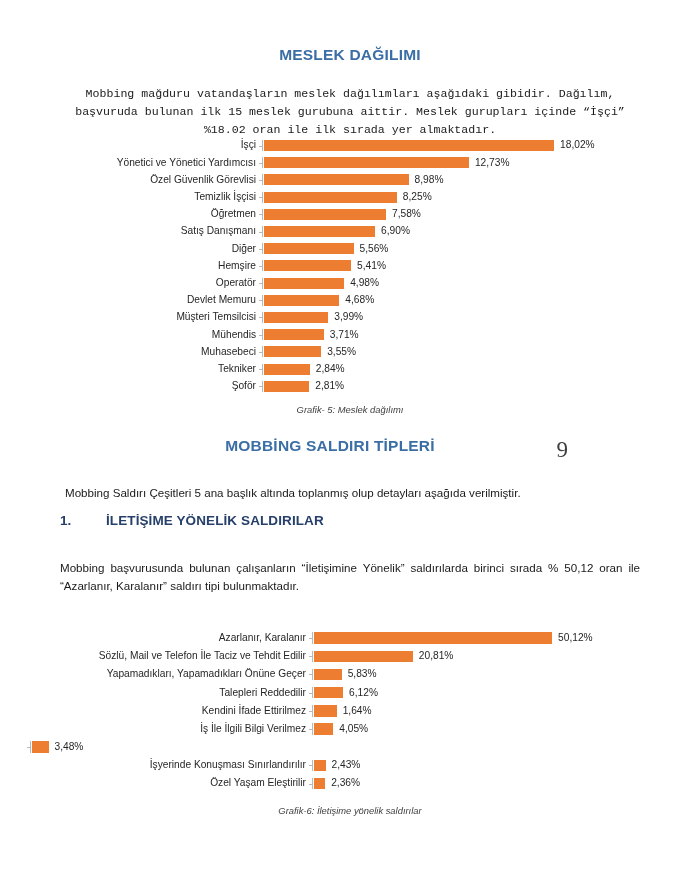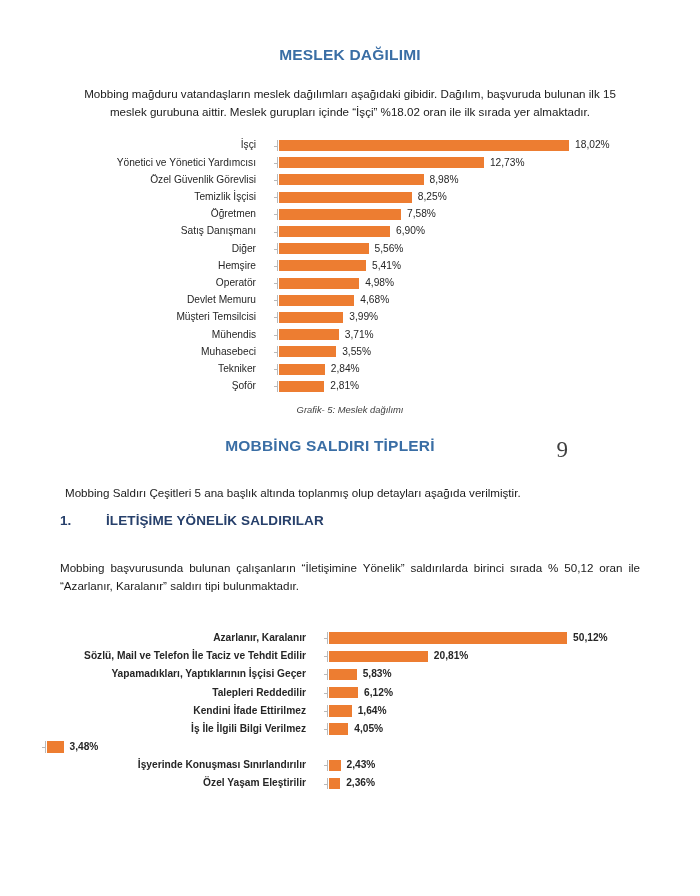--- a/index.html
+++ b/index.html
@@ -137,7 +137,7 @@
 
   <div class="block section-title" style="left:60px; top:46px; width:580px;">MESLEK DAĞILIMI</div>
 
-  <div class="block body-text center" style="left:70px; top:85px; width:560px;">Mobbing mağduru vatandaşların meslek dağılımları aşağıdaki gibidir. Dağılım, başvuruda bulunan ilk 15 meslek gurubuna aittir. Meslek gurupları içinde “İşçi” %18.02 oran ile ilk sırada yer almaktadır.</div>
+  <div class="block body-text center" style="left:70px; top:85px; width:560px;font-family:Liberation Mono, monospace;">Mobbing mağduru vatandaşların meslek dağılımları aşağıdaki gibidir. Dağılım, başvuruda bulunan ilk 15 meslek gurubuna aittir. Meslek gurupları içinde “İşçi” %18.02 oran ile ilk sırada yer almaktadır.</div>
 
   <div class="block" style="left:0px; top:137px; width:700px;">
     <div class="chart" id="chart-meslek">

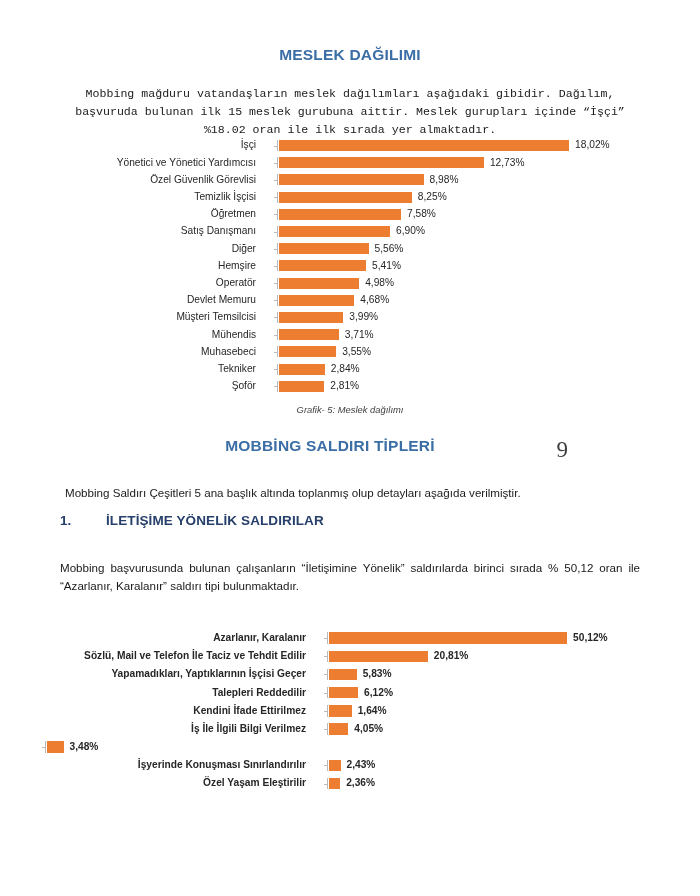--- a/index.html
+++ b/index.html
@@ -95,7 +95,6 @@
     border-left: 1px solid #b9b9b9;
     padding-left: 1px;
     box-sizing: border-box;
-    margin-left: 15px;
   }
   .chart-bar {
     background: #ed7d31;

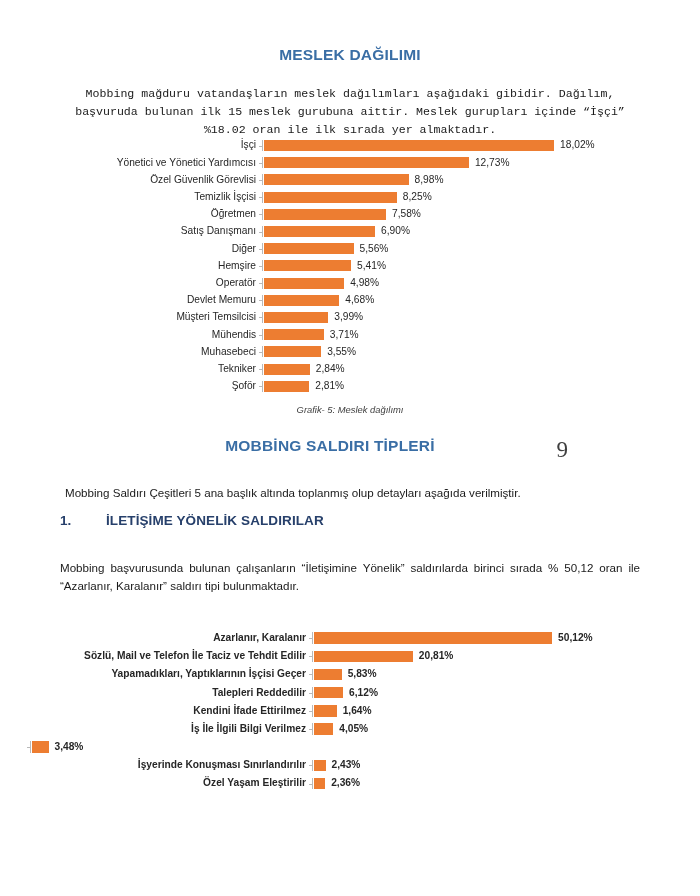--- a/index.html
+++ b/index.html
@@ -123,7 +123,7 @@
   #chart-meslek .chart-row { height: 17.2px; }
 
   
-  #chart-iletisim { margin-left: 30px; margin-right: 24px; font-weight: bold; }
+  #chart-iletisim { margin-left: 30px; margin-right: 24px; }
   #chart-iletisim .chart-label { flex-basis: 276px; }
   #chart-iletisim .chart-row { height: 18.2px; }
 

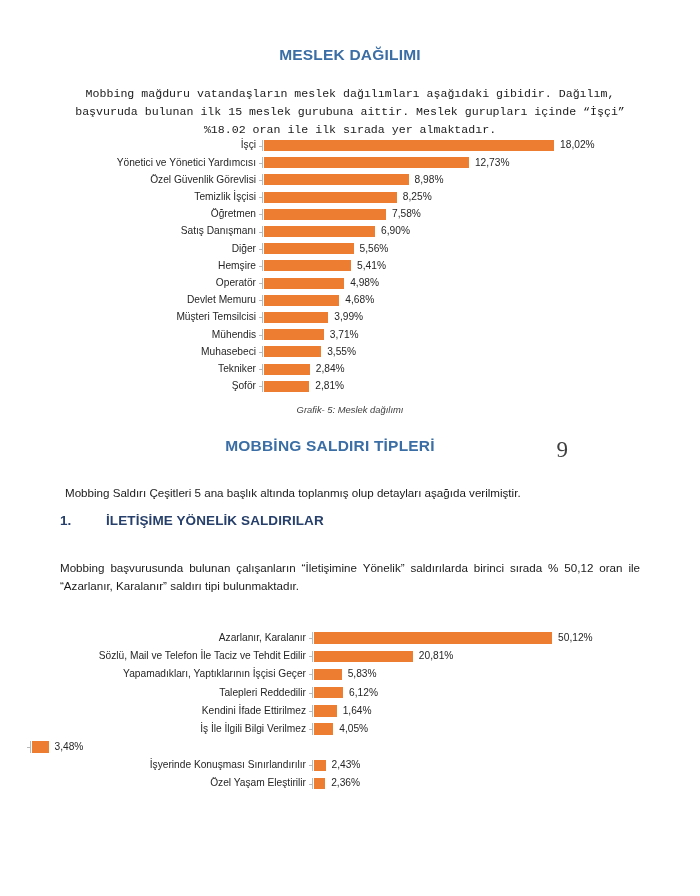--- a/index.html
+++ b/index.html
@@ -296,7 +296,7 @@
           </div>
         </div>
         <div class="chart-row">
-          <div class="chart-label">Yapamadıkları, Yaptıklarının İşçisi Geçer</div>
+          <div class="chart-label">Yapamadıkları, Yapamadıkları Önüne Geçer</div>
           <div class="chart-plot">
             <span class="tick"></span>
             <div class="chart-bar" style="width: 27.6925px; height: 11.5px; background: rgb(237, 125, 49);"></div>

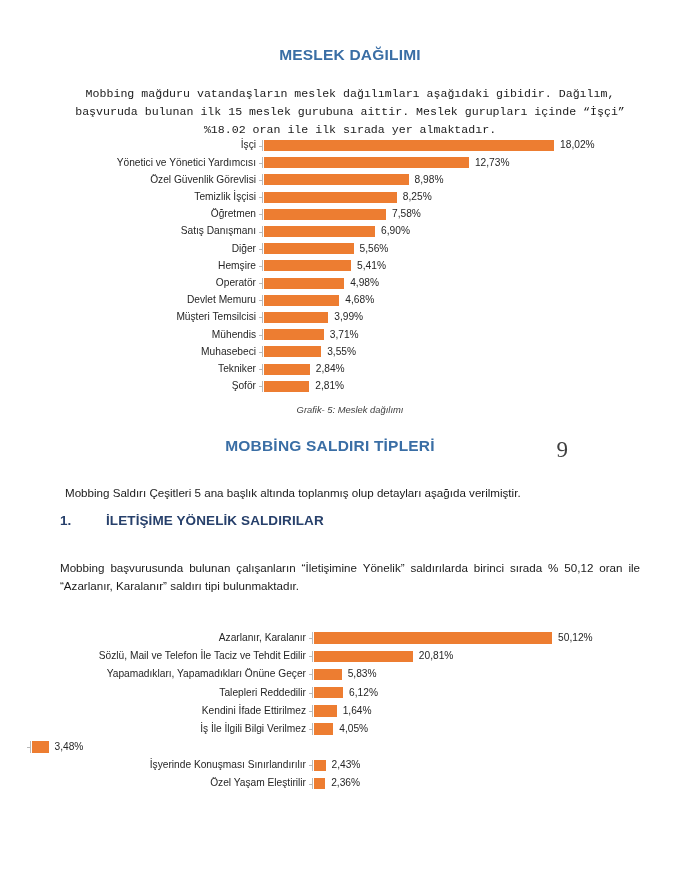--- a/index.html
+++ b/index.html
@@ -353,6 +353,7 @@
       </div>
   </div>
 
+  <div class="block caption" style="left:60px; top:805px; width:580px;">Grafik-6: İletişime yönelik saldırılar</div>
 
 </div>
 

